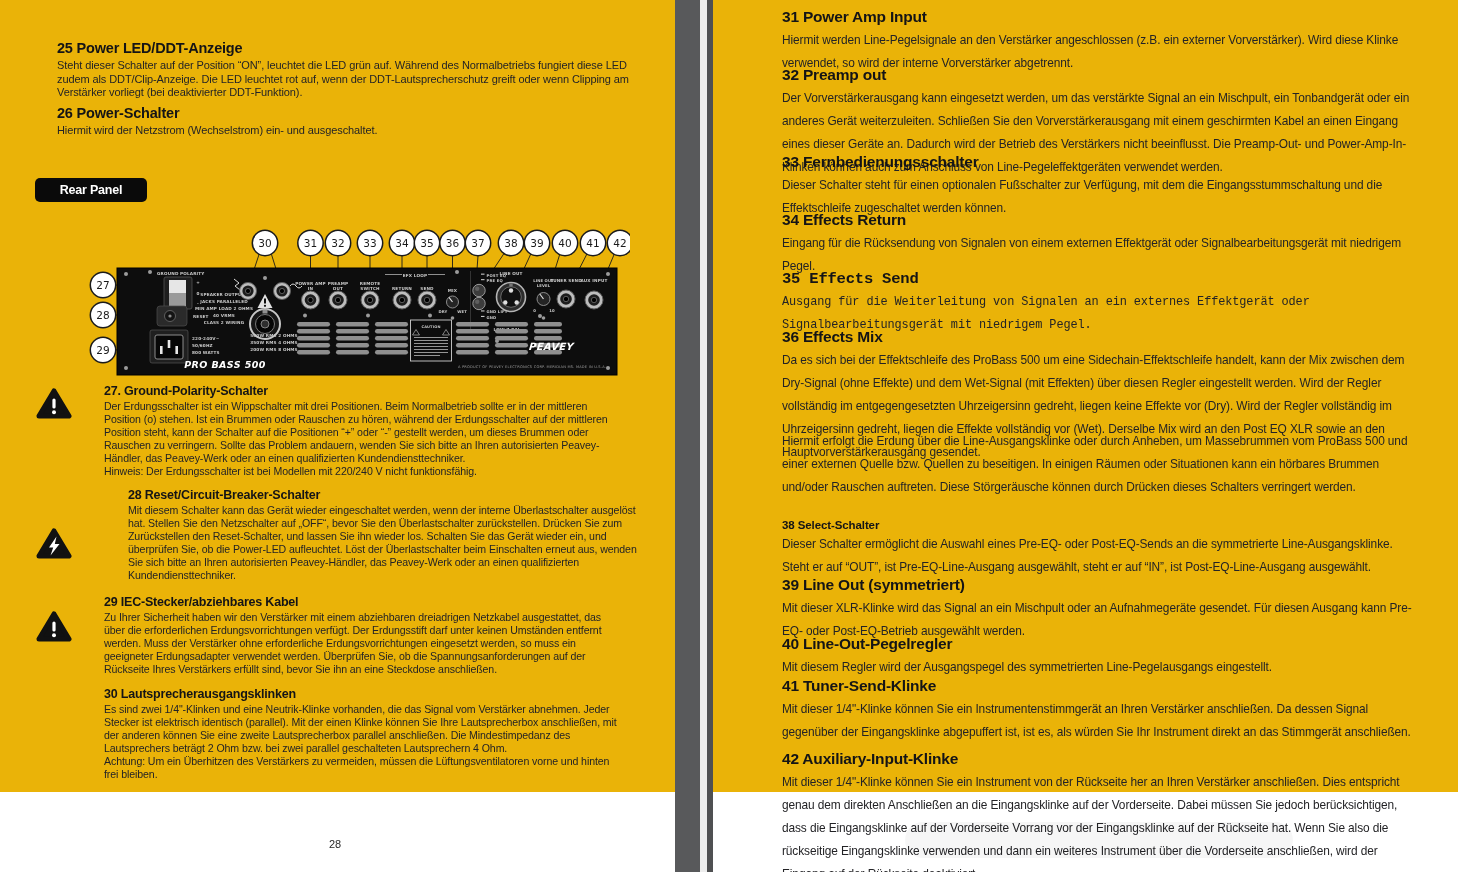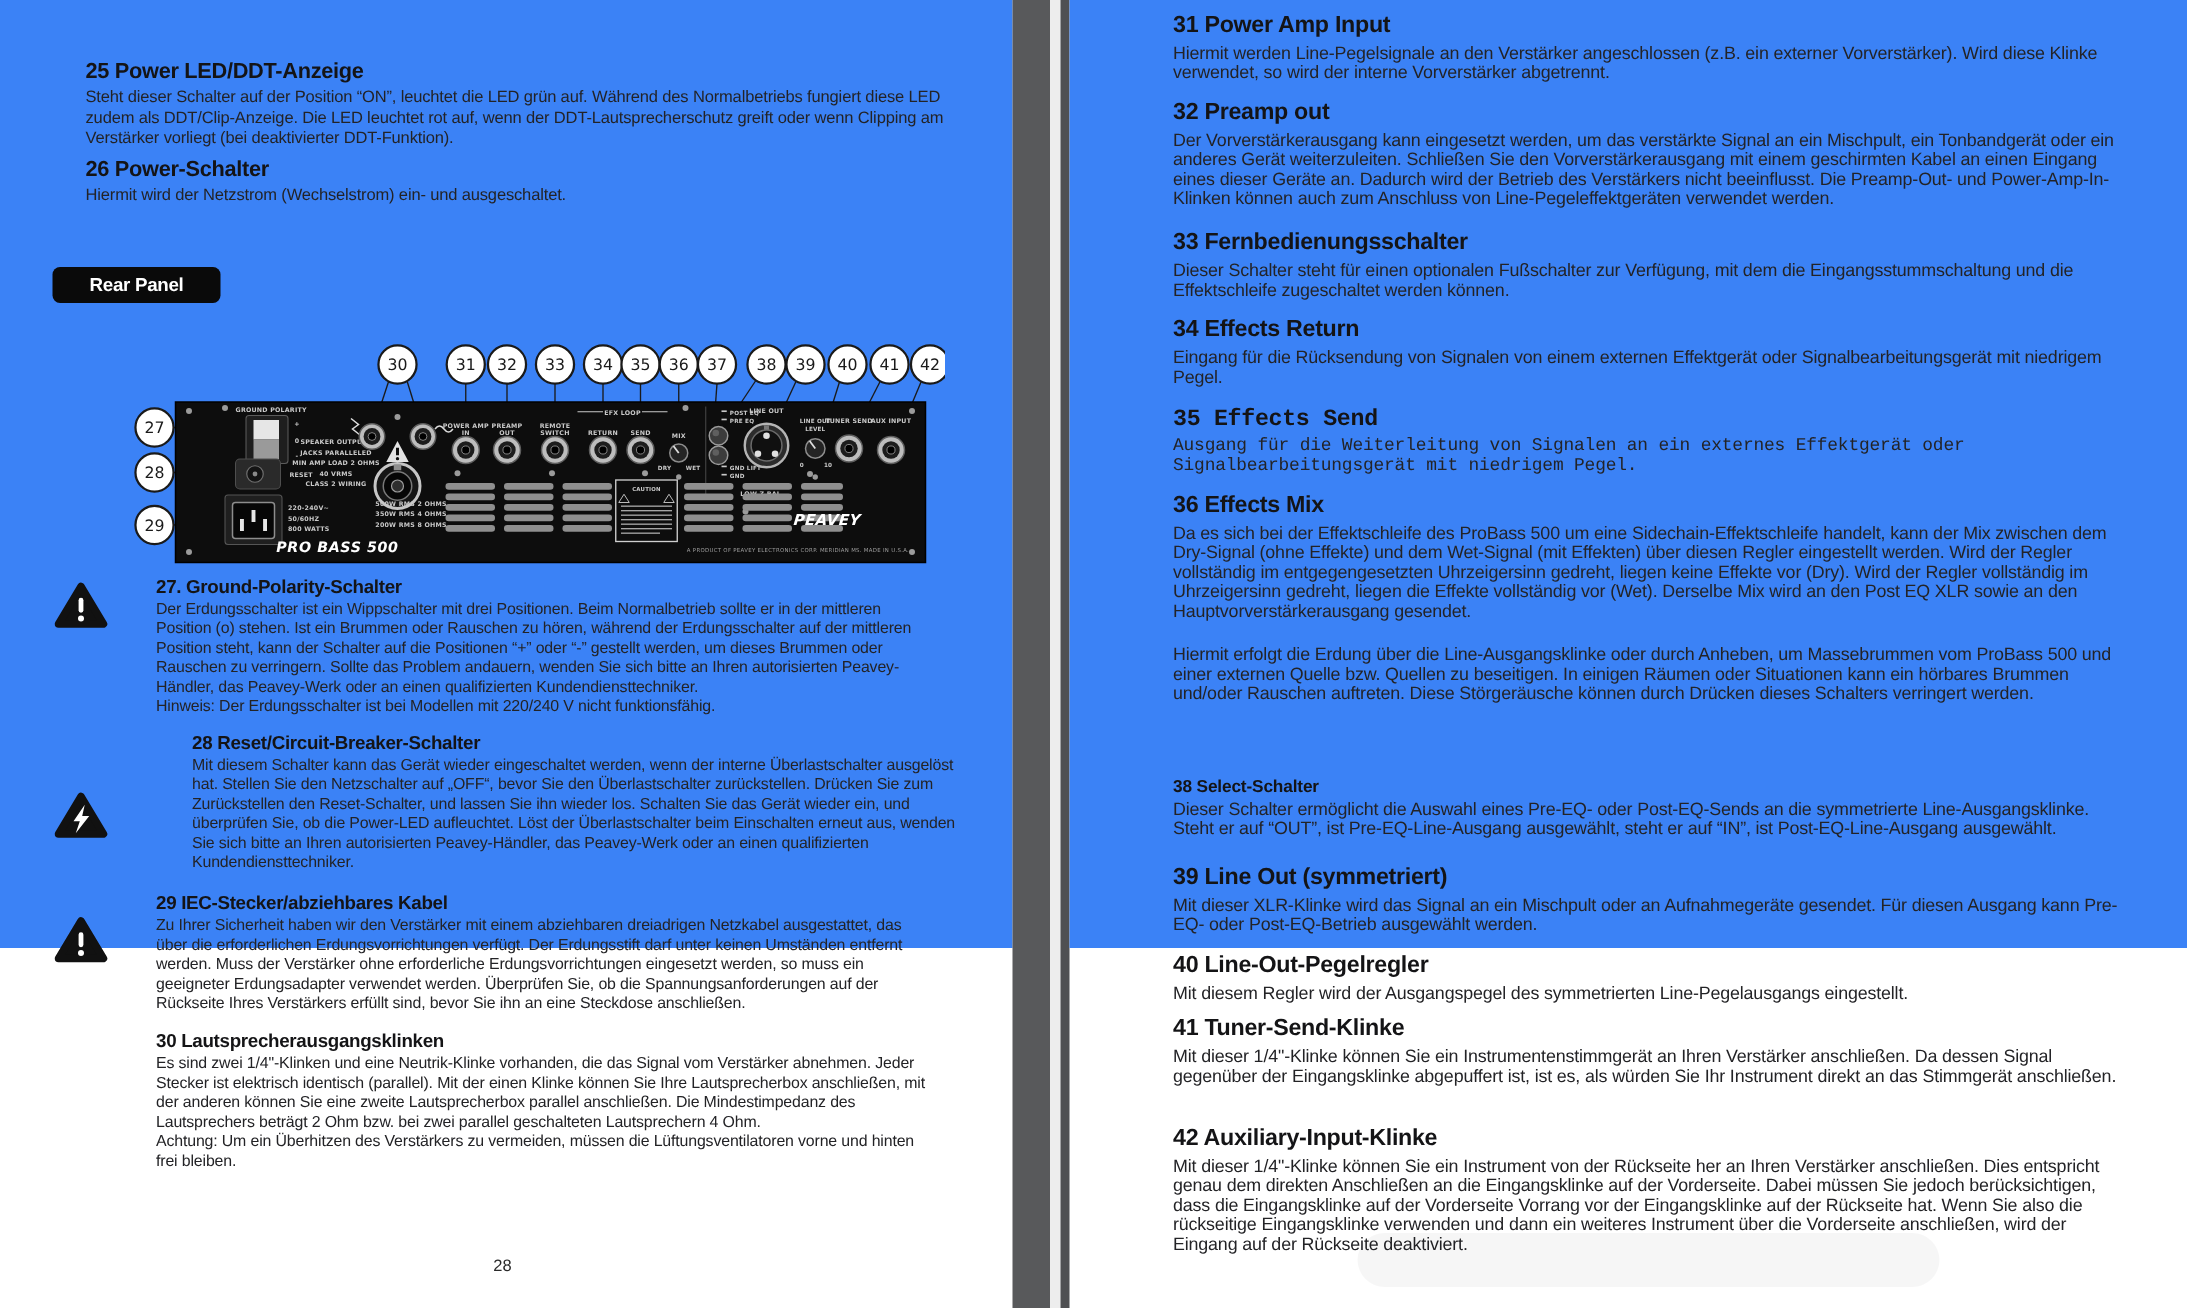--- a/index.html
+++ b/index.html
@@ -12,7 +12,7 @@
   .gutter-light { position:absolute; left:700px; top:0; width:7px;  height:872px; background:#ededed; }
   .gutter-thin  { position:absolute; left:707px; top:0; width:6px;  height:872px; background:#4f5052; }
 
-  .page { position:absolute; top:0; height:632px; background:#3b82f6; }
+  .page { position:absolute; top:0; height:792px; background:#eab308; }
   .page-left  { left:0;     width:675px; }
   .page-right { left:713px; width:745px; }
 

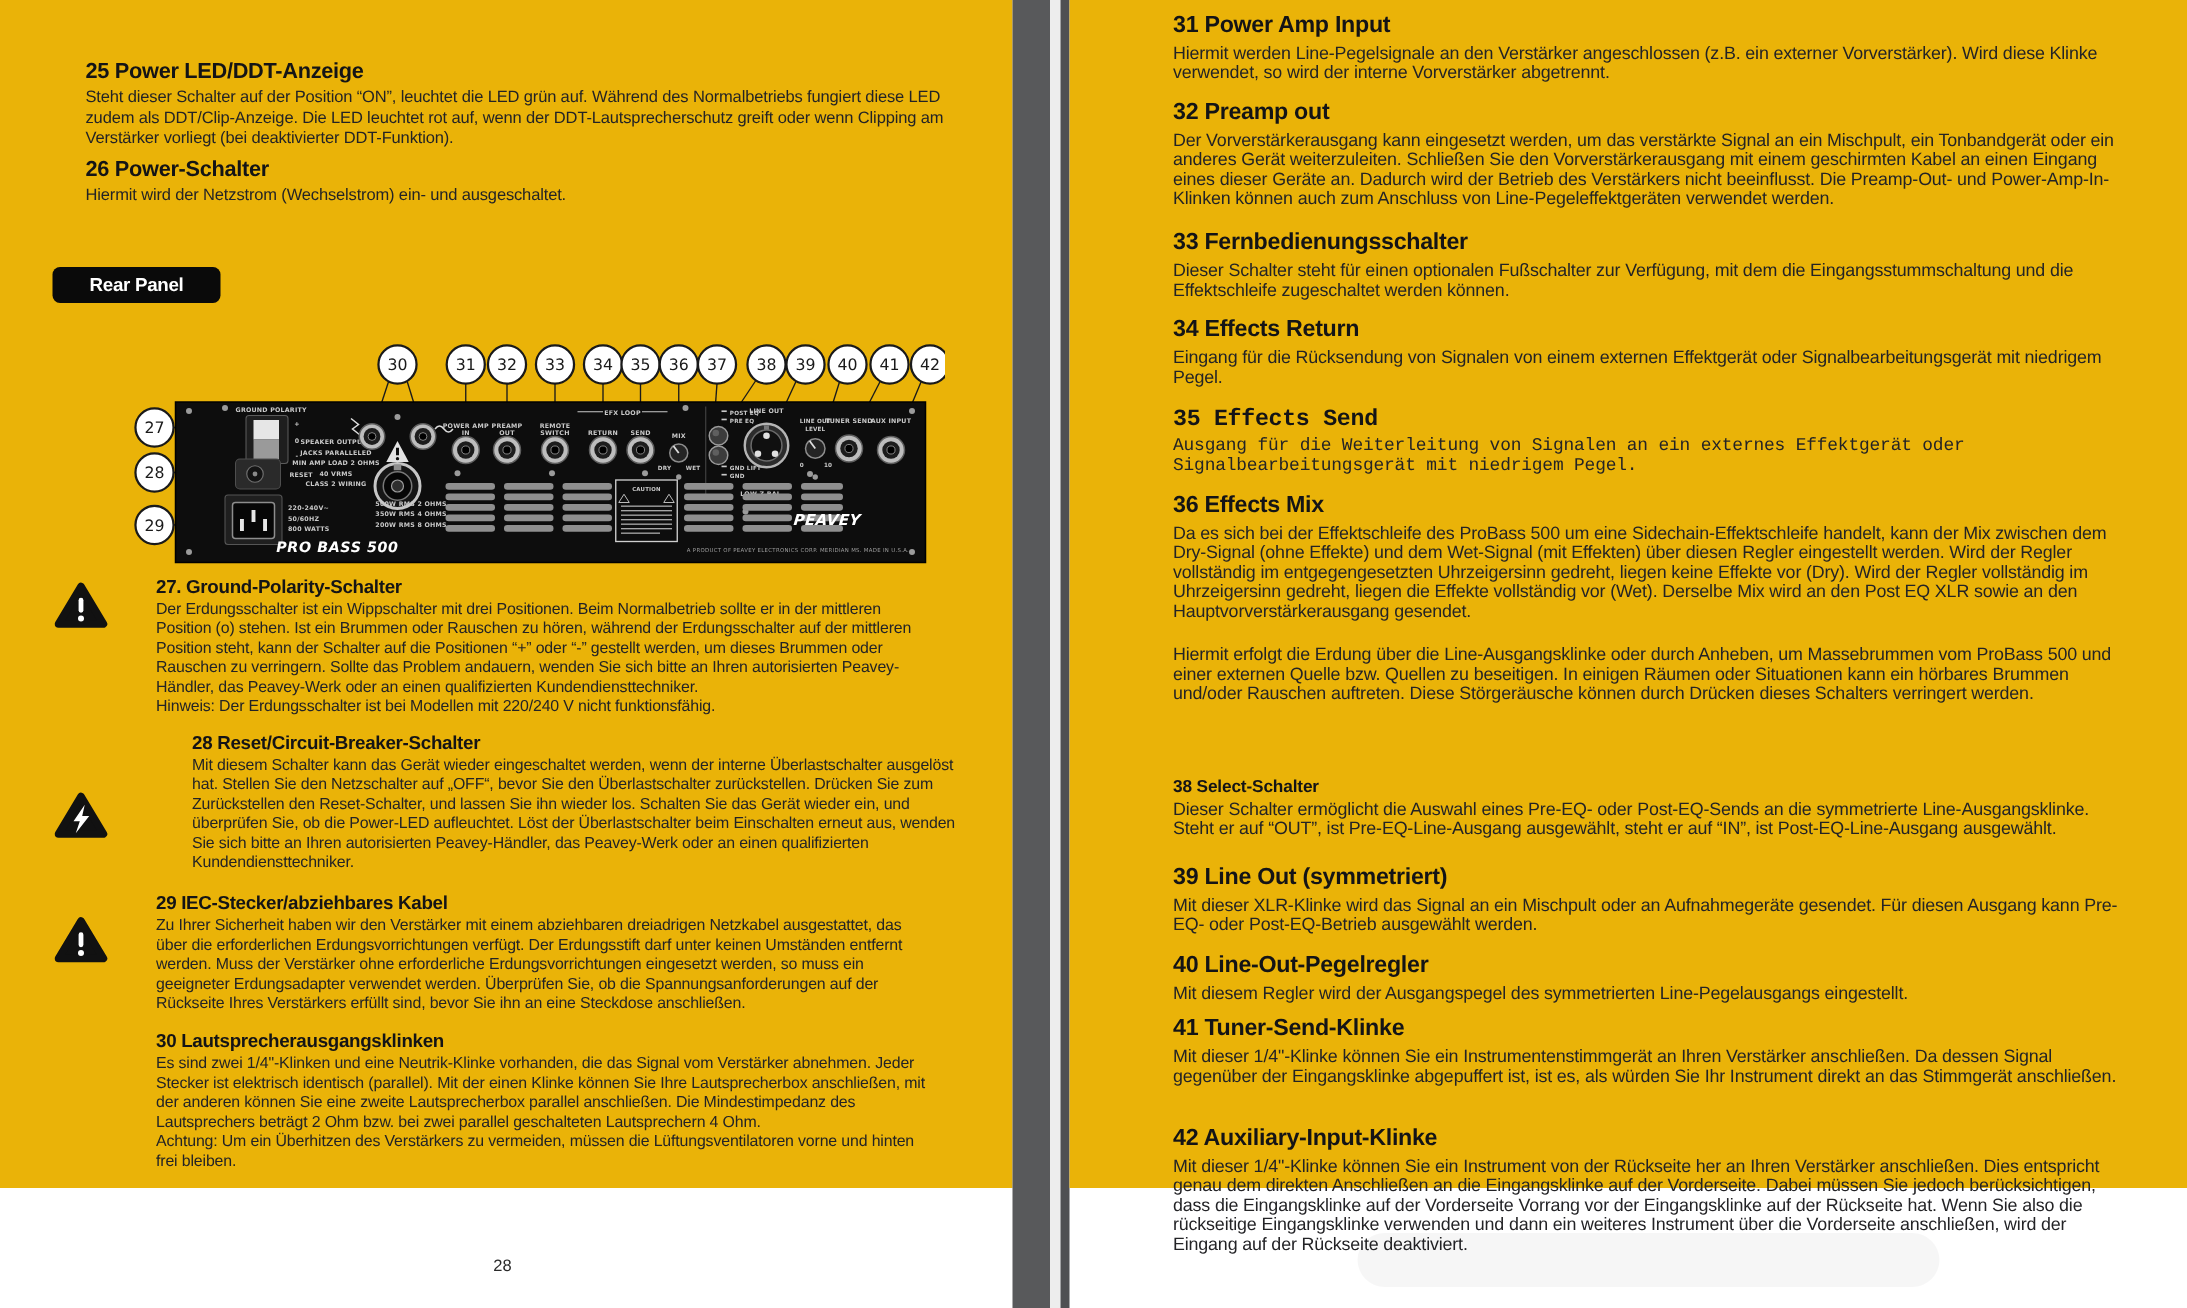--- a/index.html
+++ b/index.html
@@ -24,7 +24,7 @@
   p.body { font-size:11px; line-height:13.6px; letter-spacing:-0.1px; white-space:pre-line; color:#232326; }
   p.body-sm { font-size:10.6px; line-height:13px; letter-spacing:-0.1px; white-space:pre-line; color:#232326; }
   .page-right h2.sec-title { font-size:15.5px; margin-bottom:3px; }
-  .page-right p.body { font-size:11.9px; line-height:13px; }
+  .page-right p.body { font-size:11.9px; line-height:23px; }
 
   .rear-badge { position:absolute; left:35px; top:178px; width:112px; height:24px;
                 background:#0a0a0a; border-radius:5px; color:#fff; font-weight:bold;

